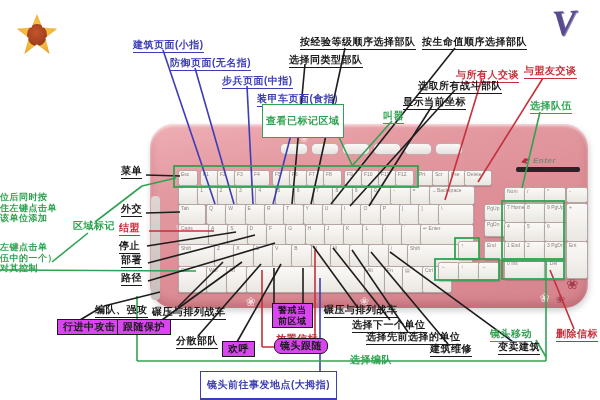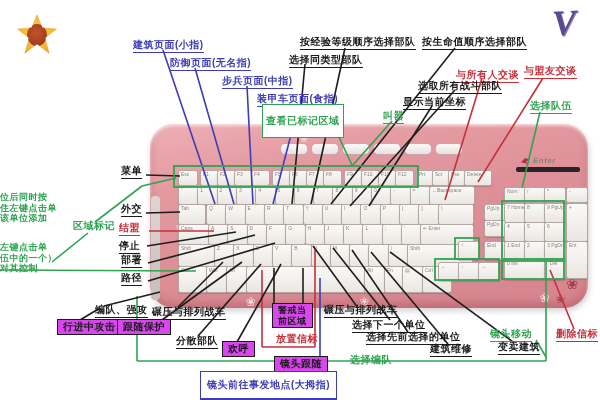--- a/index.html
+++ b/index.html
@@ -287,7 +287,7 @@
     <div class="lbl c-black box fs9" style="left: 272px; top: 303px;">警戒当
 前区域</div>
     <div class="lbl c-red" style="left: 276px; top: 333px;">放置信标</div>
-    <div class="lbl c-black box" style="left: 274px; top: 356px;">镜头跟随</div>
+    <div class="lbl c-black box" style="left: 274px; top: 338px; border-radius: 7px;">镜头跟随</div>
     <div class="lbl c-blue bbox" style="left: 200px; top: 371px;">镜头前往事发地点(大拇指)</div>
     <div class="lbl c-black u" style="left: 324px; top: 304px;">碾压与排列战车</div>
     <div class="lbl c-black u" style="left: 352px; top: 319px;">选择下一个单位</div>

